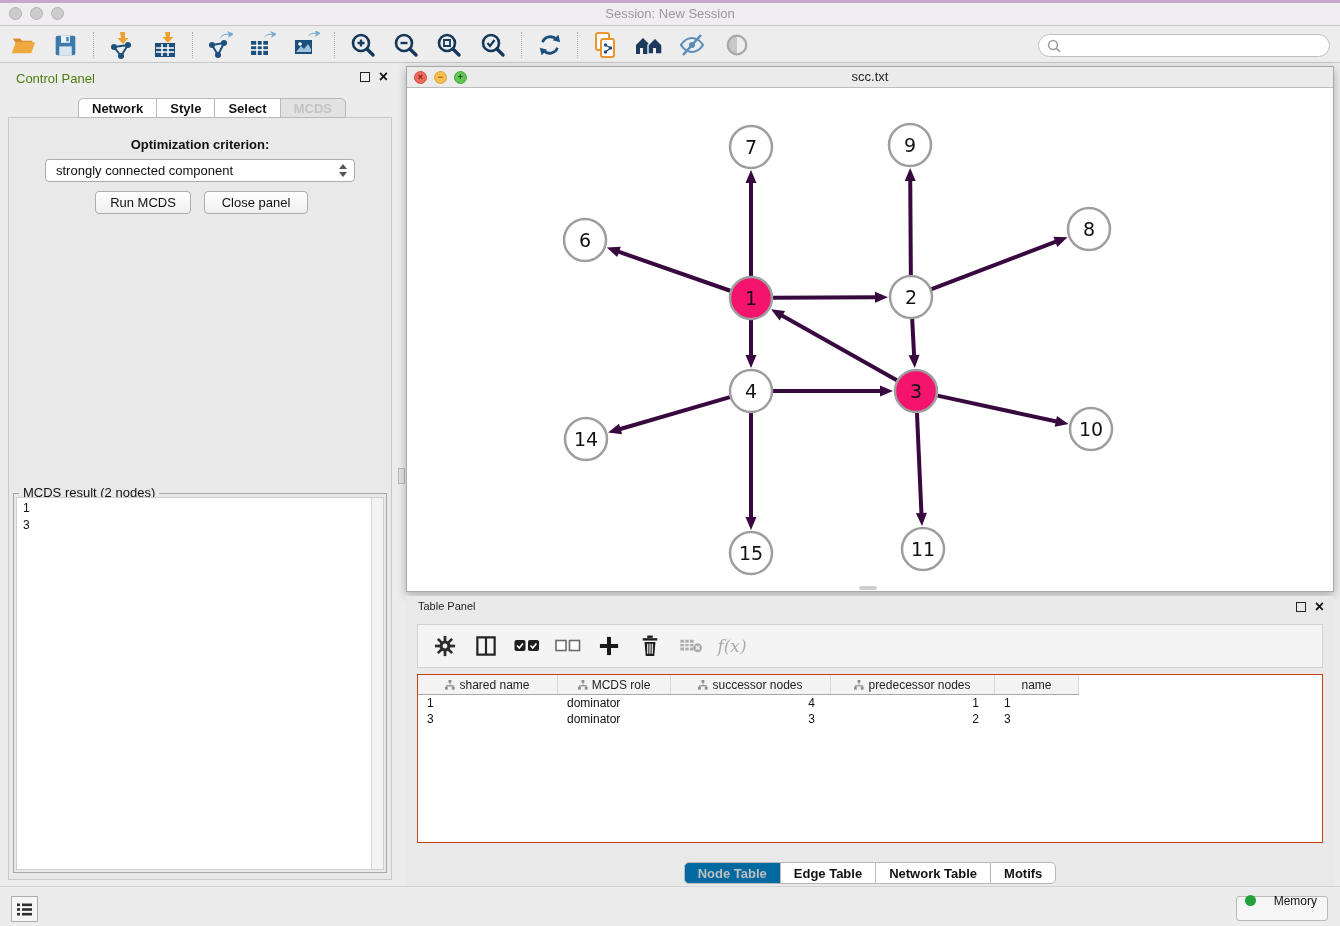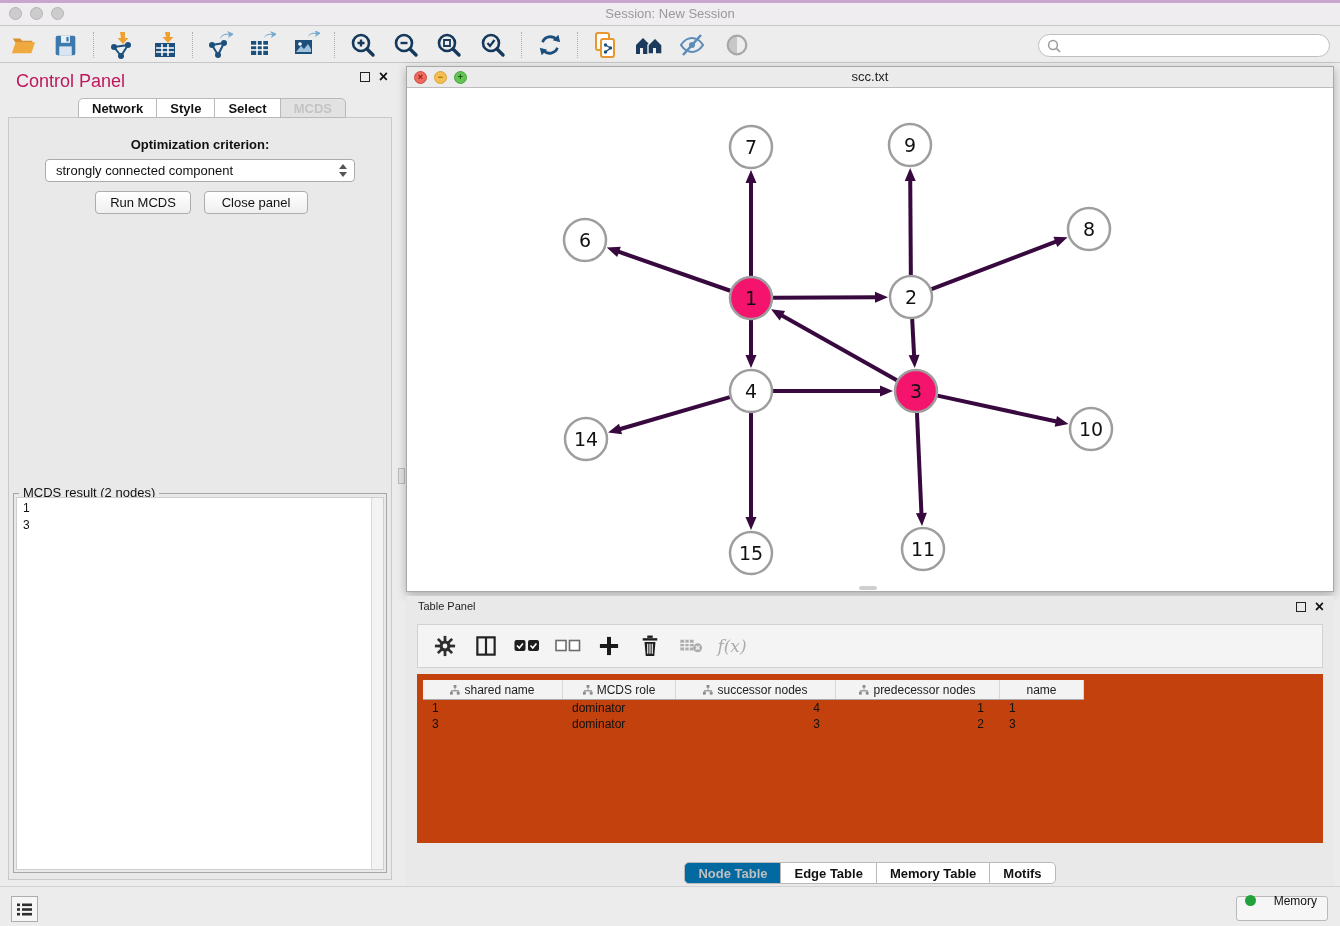--- a/index.html
+++ b/index.html
@@ -25,7 +25,7 @@
 
   
   .cp-header { position:absolute; left:0; top:66px; width:400px; height:26px; }
-  .cp-header .ptitle { position:absolute; left:16px; top:5px; font-size:18px; color:#be185d; }
+  .cp-header .ptitle { position:absolute; left:16px; top:5px; font-size:13px; color:#4d7c0f; }
   .float-ico { width:10px; height:10px; border:1.5px solid #222; display:inline-block; }
   .close-ico { font-size:16px; font-weight:700; color:#111; line-height:10px; }
   .cp-icons { position:absolute; right:12px; top:6px; display:flex; gap:9px; align-items:center; }

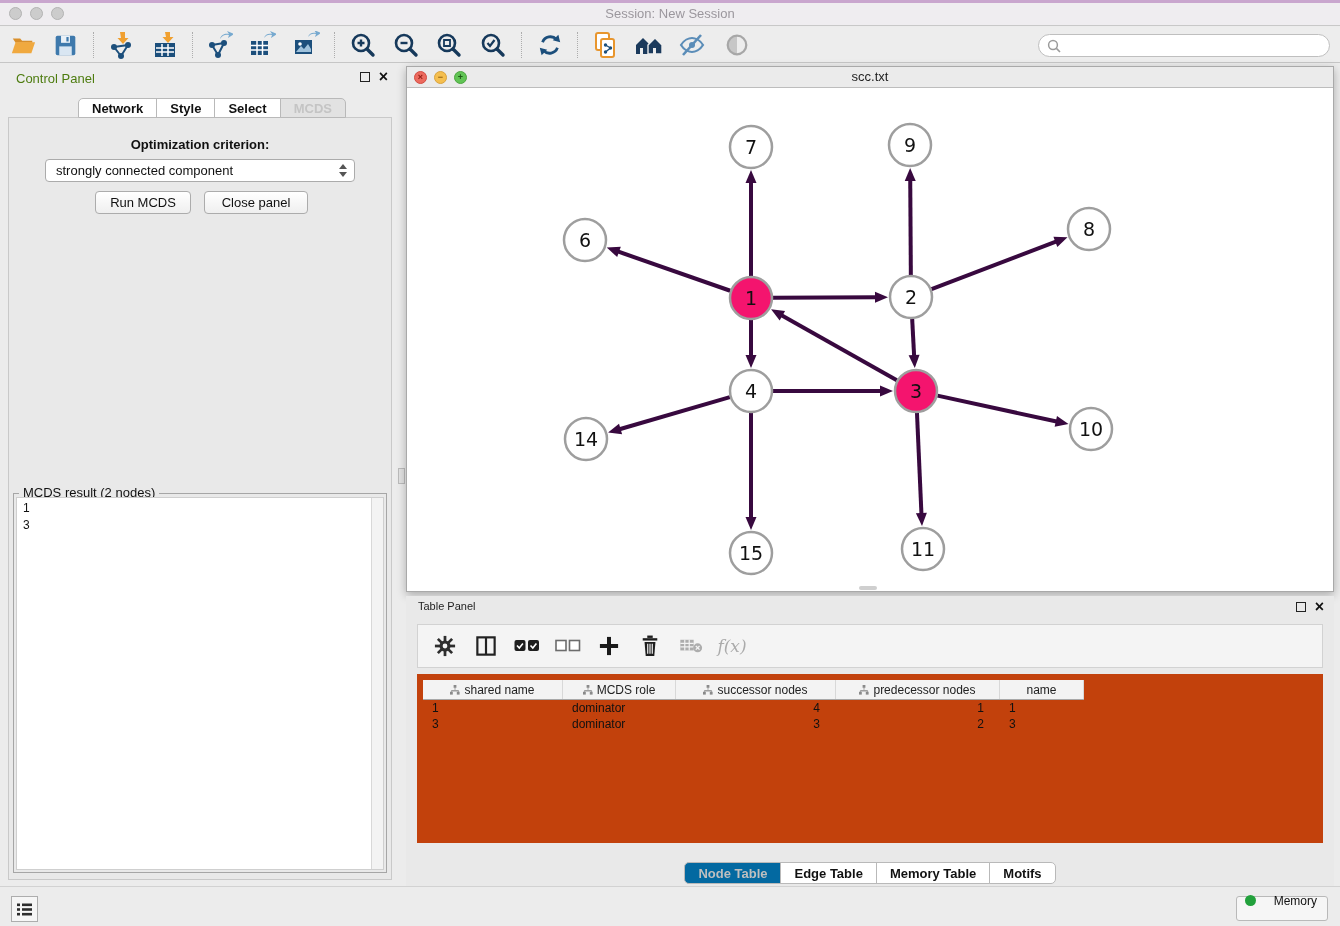--- a/index.html
+++ b/index.html
@@ -77,7 +77,7 @@
   .tbtn { width:26px; height:26px; display:flex; align-items:center; justify-content:center; cursor:default; }
   .fx { font-family:"DejaVu Serif", serif; font-style:italic; font-size:17px; color:#ABABAB; }
 
-  .tp-table { position:absolute; left:11px; top:78px; width:906px; height:169px; background:#c2410c; border:6px solid #c2410c; overflow:hidden; }
+  .tp-table { position:absolute; left:11px; top:78px; width:906px; height:169px; background:#ffffff; border:1px solid #c2410c; overflow:hidden; }
   .thead { display:flex; height:20px; border-bottom:1px solid #A8A8A8; width:661px; background:#F3F3F3; }
   .th { display:flex; align-items:center; justify-content:center; gap:4px; font-size:12px; color:#222; border-right:1px solid #D8D8D8; height:100%; }
   .trow { display:flex; height:16px; width:661px; }

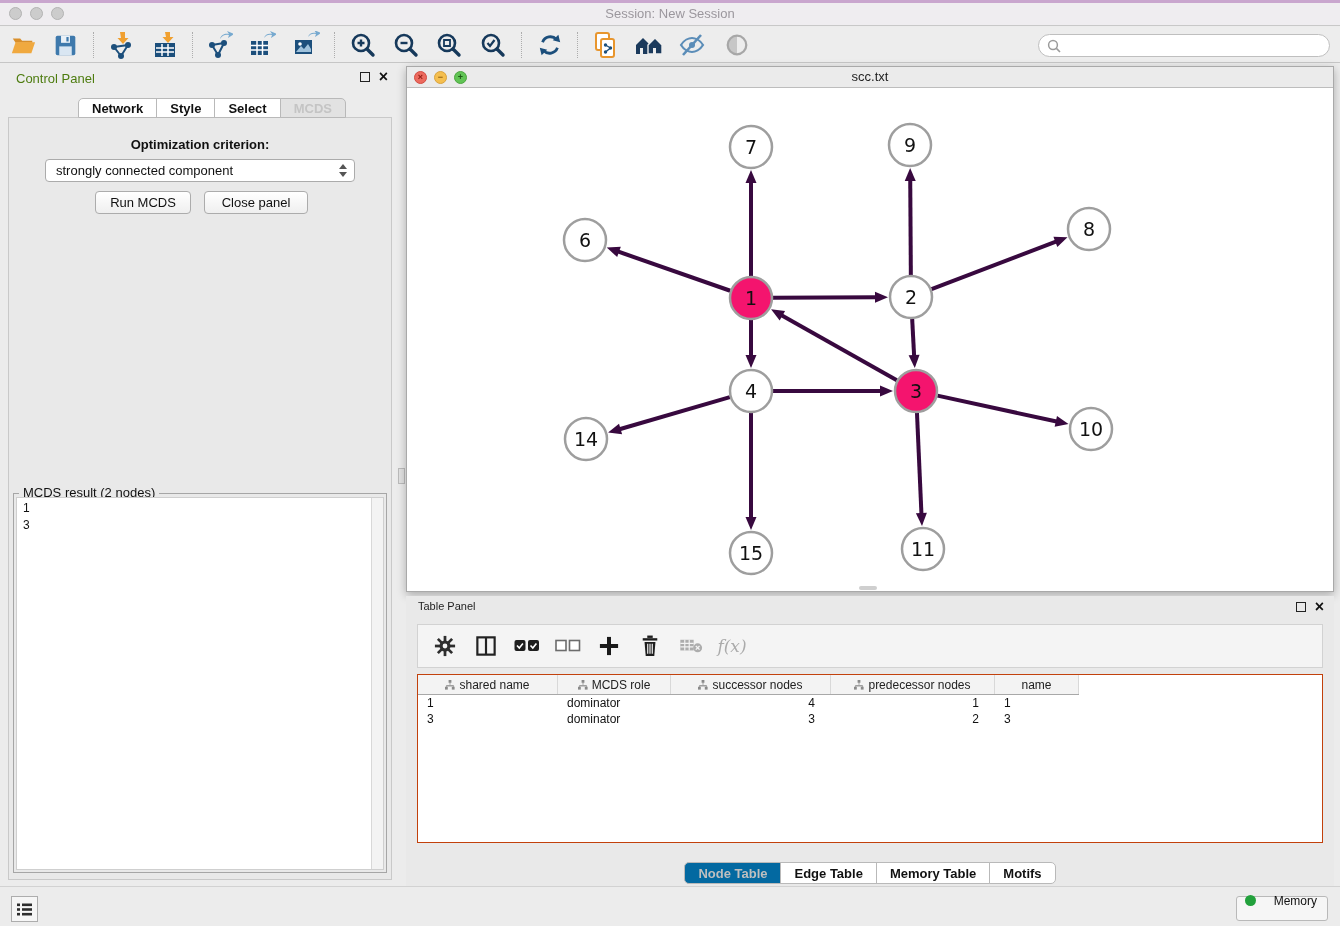--- a/index.html
+++ b/index.html
@@ -496,7 +496,7 @@
   <div class="tp-tabs" id="tp-tabs">
       <div class="tab active">Node Table</div>
       <div class="tab">Edge Table</div>
-      <div class="tab">Memory Table</div>
+      <div class="tab">Network Table</div>
       <div class="tab">Motifs</div>
     </div>
 </div>

